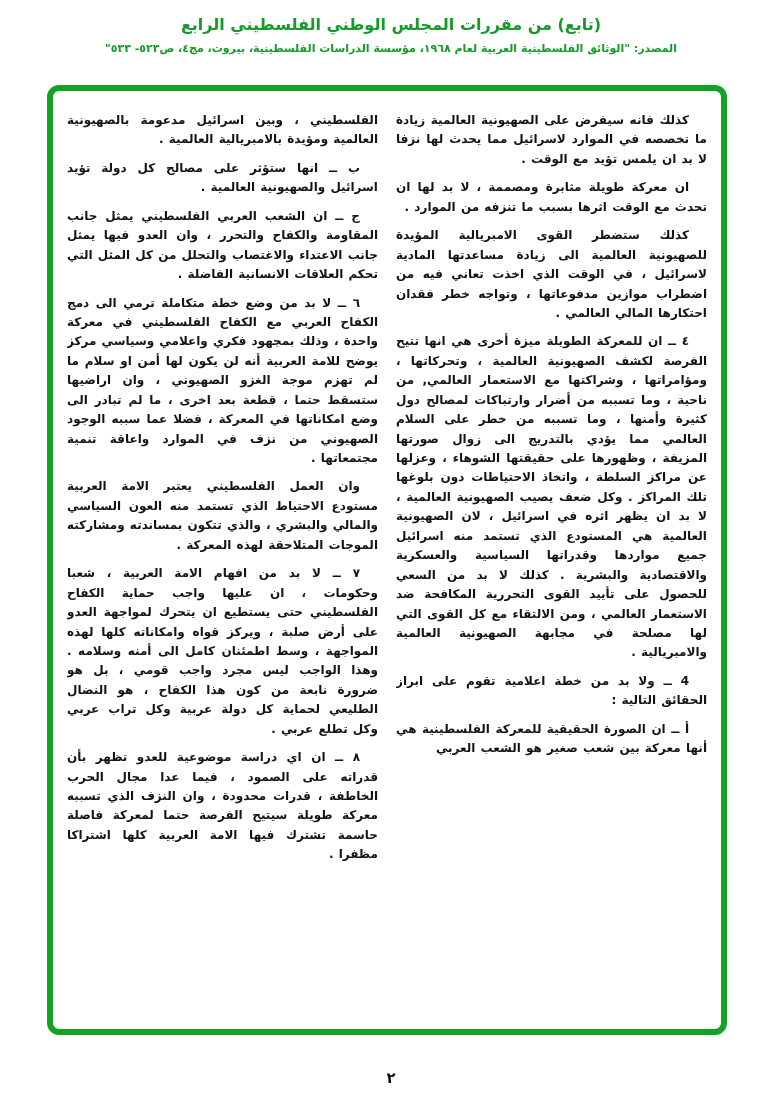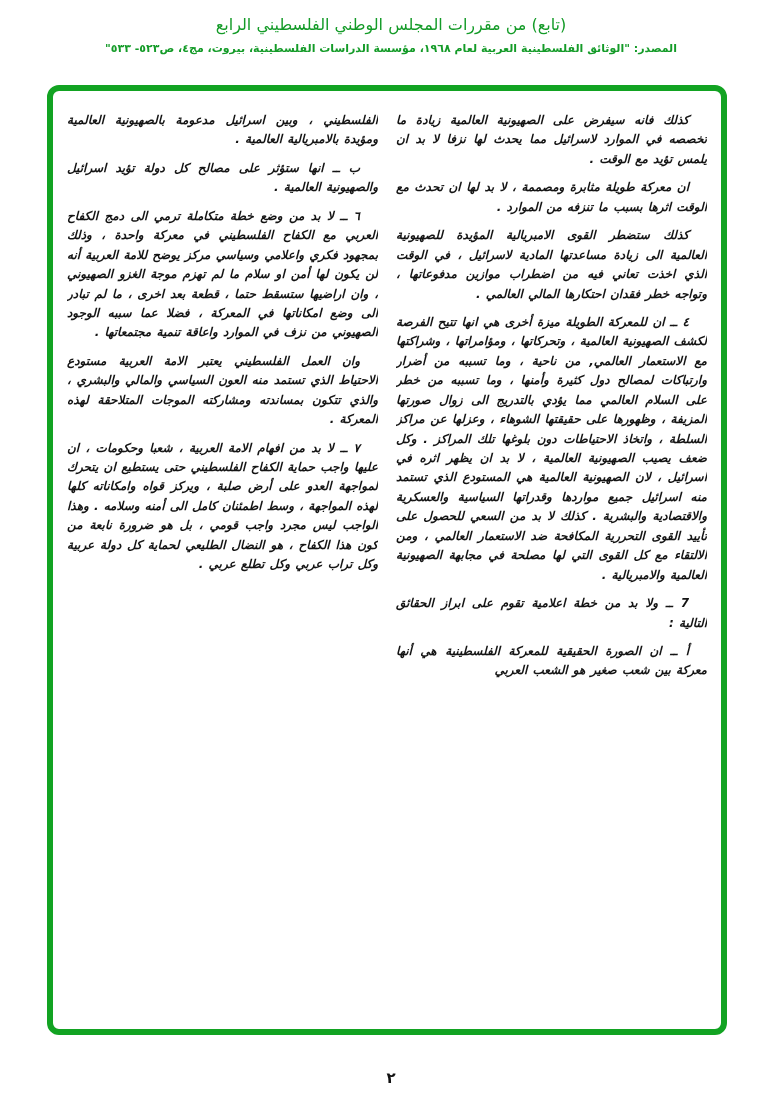--- a/index.html
+++ b/index.html
@@ -21,7 +21,7 @@
   }
   .page-title {
     font-size: 16px;
-    font-weight: normal;
+    font-weight: bold;
     color: #149b28;
     letter-spacing: 0;
     line-height: 1.4;

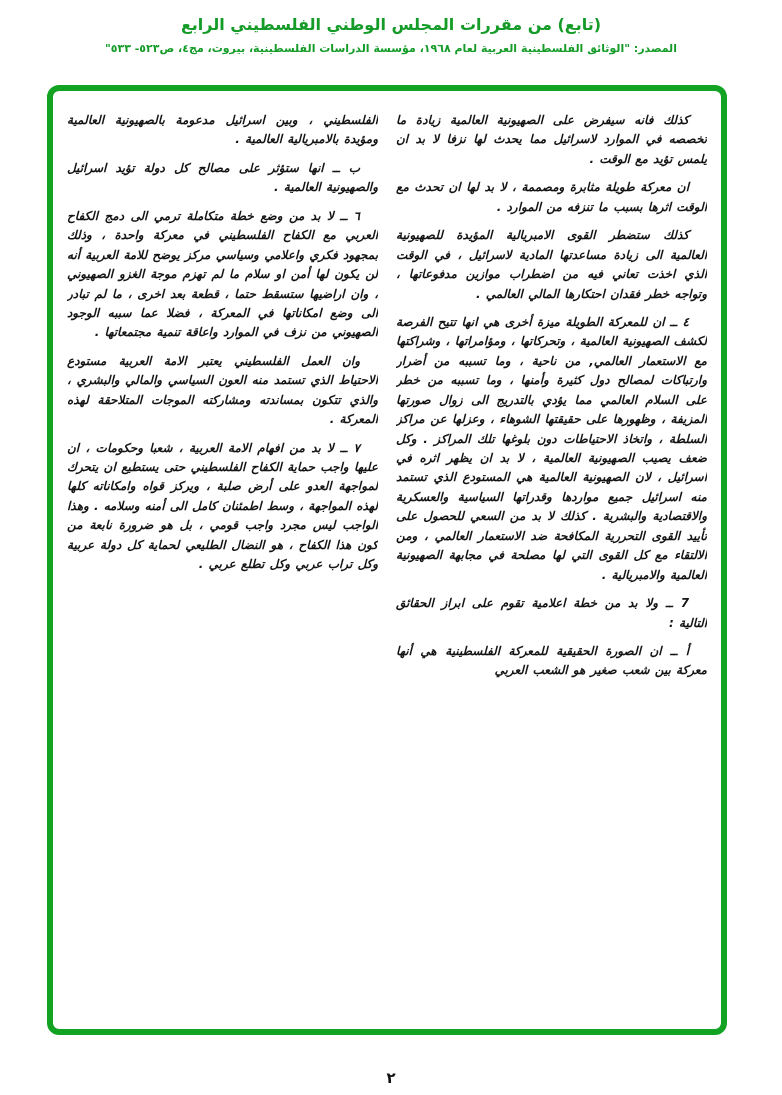--- a/index.html
+++ b/index.html
@@ -53,7 +53,6 @@
   .col {
     flex: 1 1 0;
     overflow: hidden;
-    font-style: italic;
   }
   .para {
     font-size: 12px;

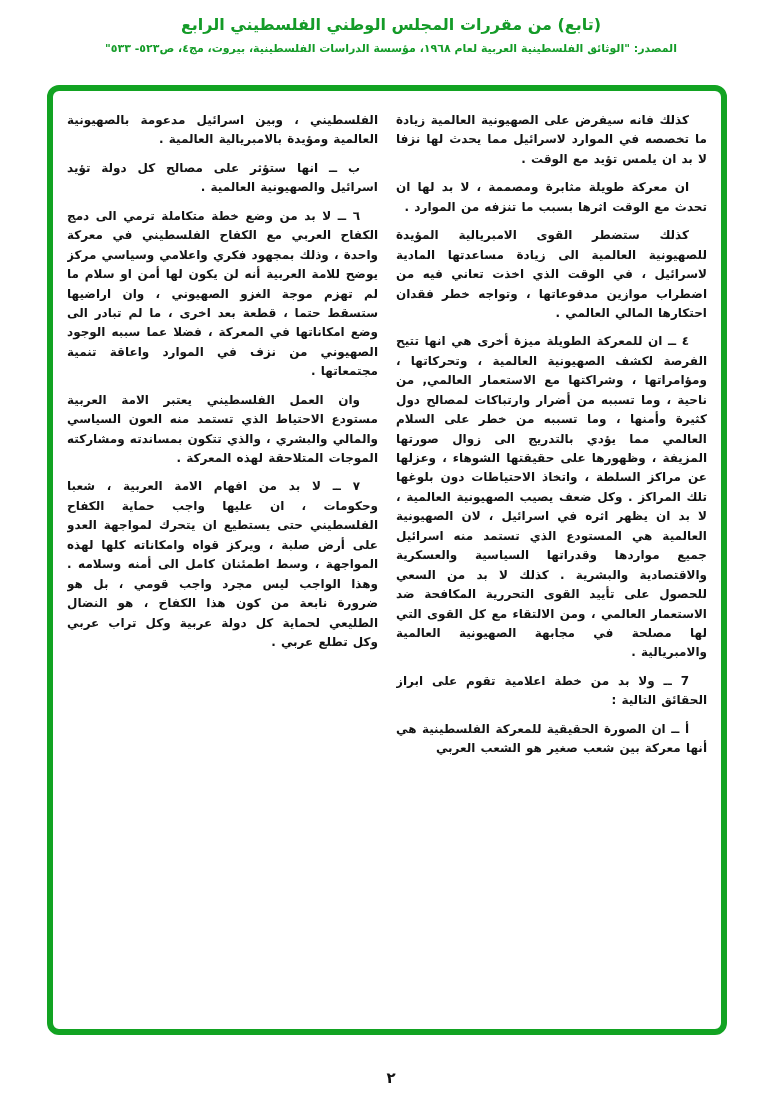--- a/index.html
+++ b/index.html
@@ -97,6 +97,7 @@
     <div class="col">
         <p class="para">الفلسطيني ، وبين اسرائيل مدعومة بالصهيونية العالمية ومؤيدة بالامبريالية العالمية .</p>
         <p class="para indent">ب ــ انها ستؤثر على مصالح كل دولة تؤيد اسرائيل والصهيونية العالمية .</p>
+        <p class="para indent">ج ــ ان الشعب العربي الفلسطيني يمثل جانب المقاومة والكفاح والتحرر ، وان العدو فيها يمثل جانب الاعتداء والاغتصاب والتحلل من كل المثل التي تحكم العلاقات الانسانية الفاضلة .</p>
         <p class="para indent">٦ ــ لا بد من وضع خطة متكاملة ترمي الى دمج الكفاح العربي مع الكفاح الفلسطيني في معركة واحدة ، وذلك بمجهود فكري واعلامي وسياسي مركز يوضح للامة العربية أنه لن يكون لها أمن او سلام ما لم تهزم موجة الغزو الصهيوني ، وان اراضيها ستسقط حتما ، قطعة بعد اخرى ، ما لم تبادر الى وضع امكاناتها في المعركة ، فضلا عما سببه الوجود الصهيوني من نزف في الموارد واعاقة تنمية مجتمعاتها .</p>
         <p class="para indent">وان العمل الفلسطيني يعتبر الامة العربية مستودع الاحتياط الذي تستمد منه العون السياسي والمالي والبشري ، والذي تتكون بمساندته ومشاركته الموجات المتلاحقة لهذه المعركة .</p>
         <p class="para indent">٧ ــ لا بد من افهام الامة العربية ، شعبا وحكومات ، ان عليها واجب حماية الكفاح الفلسطيني حتى يستطيع ان يتحرك لمواجهة العدو على أرض صلبة ، ويركز قواه وامكاناته كلها لهذه المواجهة ، وسط اطمئنان كامل الى أمنه وسلامه . وهذا الواجب ليس مجرد واجب قومي ، بل هو ضرورة نابعة من كون هذا الكفاح ، هو النضال الطليعي لحماية كل دولة عربية وكل تراب عربي وكل تطلع عربي .</p>

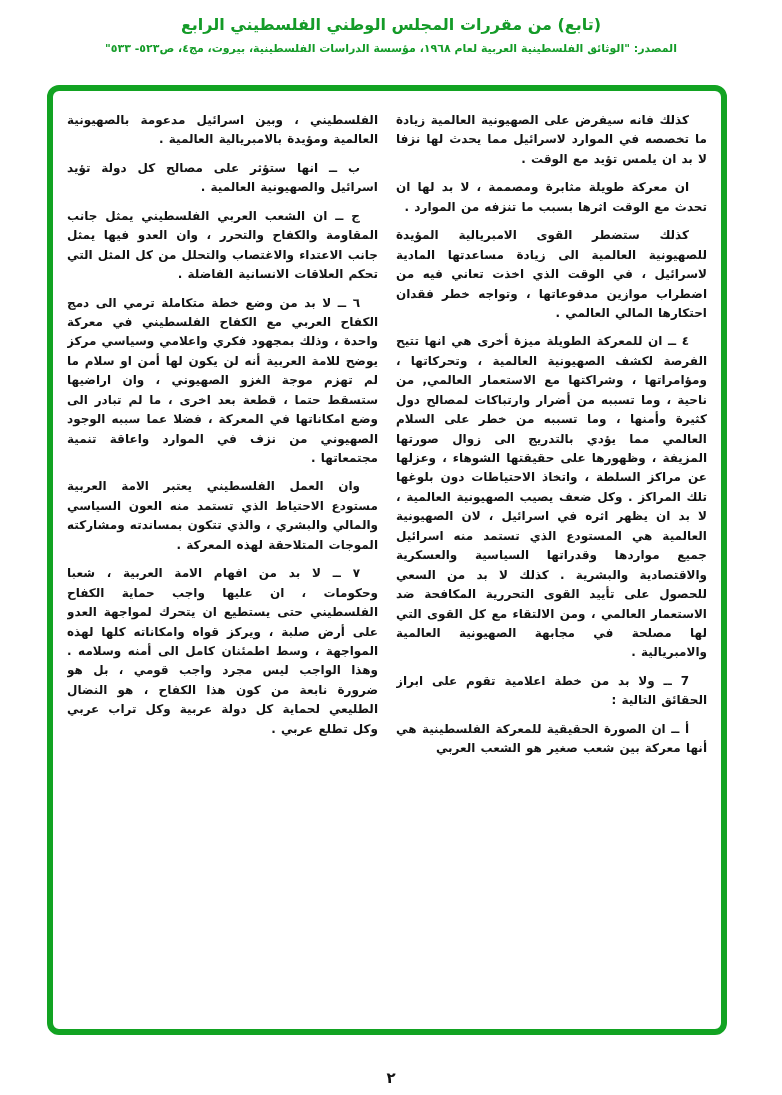--- a/index.html
+++ b/index.html
@@ -91,7 +91,7 @@
         <p class="para indent">ان معركة طويلة مثابرة ومصممة ، لا بد لها ان تحدث مع الوقت اثرها بسبب ما تنزفه من الموارد .</p>
         <p class="para indent">كذلك ستضطر القوى الامبريالية المؤيدة للصهيونية العالمية الى زيادة مساعدتها المادية لاسرائيل ، في الوقت الذي اخذت تعاني فيه من اضطراب موازين مدفوعاتها ، وتواجه خطر فقدان احتكارها المالي العالمي .</p>
         <p class="para indent">٤ ــ ان للمعركة الطويلة ميزة أخرى هي انها تتيح الفرصة لكشف الصهيونية العالمية ، وتحركاتها ، ومؤامراتها ، وشراكتها مع الاستعمار العالمي, من ناحية ، وما تسببه من أضرار وارتباكات لمصالح دول كثيرة وأمنها ، وما تسببه من خطر على السلام العالمي مما يؤدي بالتدريج الى زوال صورتها المزيفة ، وظهورها على حقيقتها الشوهاء ، وعزلها عن مراكز السلطة ، واتخاذ الاحتياطات دون بلوغها تلك المراكز . وكل ضعف يصيب الصهيونية العالمية ، لا بد ان يظهر اثره في اسرائيل ، لان الصهيونية العالمية هي المستودع الذي تستمد منه اسرائيل جميع مواردها وقدراتها السياسية والعسكرية والاقتصادية والبشرية . كذلك لا بد من السعي للحصول على تأييد القوى التحررية المكافحة ضد الاستعمار العالمي ، ومن الالتقاء مع كل القوى التي لها مصلحة في مجابهة الصهيونية العالمية والامبريالية .</p>
-        <p class="para indent">7 ــ ولا بد من خطة اعلامية تقوم على ابراز الحقائق التالية :</p>
+        <p class="para indent">4 ــ ولا بد من خطة اعلامية تقوم على ابراز الحقائق التالية :</p>
         <p class="para indent">أ ــ ان الصورة الحقيقية للمعركة الفلسطينية هي أنها معركة بين شعب صغير هو الشعب العربي</p>
       </div>
     <div class="col">

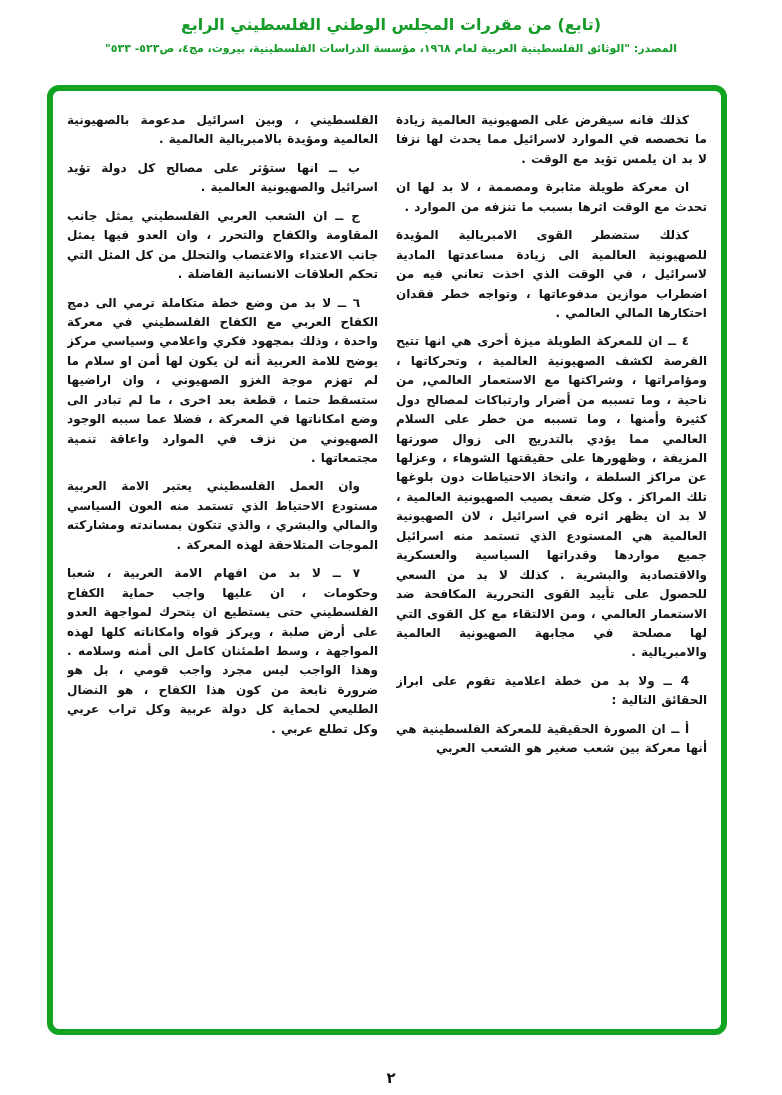--- a/index.html
+++ b/index.html
@@ -101,6 +101,7 @@
         <p class="para indent">٦ ــ لا بد من وضع خطة متكاملة ترمي الى دمج الكفاح العربي مع الكفاح الفلسطيني في معركة واحدة ، وذلك بمجهود فكري واعلامي وسياسي مركز يوضح للامة العربية أنه لن يكون لها أمن او سلام ما لم تهزم موجة الغزو الصهيوني ، وان اراضيها ستسقط حتما ، قطعة بعد اخرى ، ما لم تبادر الى وضع امكاناتها في المعركة ، فضلا عما سببه الوجود الصهيوني من نزف في الموارد واعاقة تنمية مجتمعاتها .</p>
         <p class="para indent">وان العمل الفلسطيني يعتبر الامة العربية مستودع الاحتياط الذي تستمد منه العون السياسي والمالي والبشري ، والذي تتكون بمساندته ومشاركته الموجات المتلاحقة لهذه المعركة .</p>
         <p class="para indent">٧ ــ لا بد من افهام الامة العربية ، شعبا وحكومات ، ان عليها واجب حماية الكفاح الفلسطيني حتى يستطيع ان يتحرك لمواجهة العدو على أرض صلبة ، ويركز قواه وامكاناته كلها لهذه المواجهة ، وسط اطمئنان كامل الى أمنه وسلامه . وهذا الواجب ليس مجرد واجب قومي ، بل هو ضرورة نابعة من كون هذا الكفاح ، هو النضال الطليعي لحماية كل دولة عربية وكل تراب عربي وكل تطلع عربي .</p>
+        <p class="para indent">٨ ــ ان اي دراسة موضوعية للعدو تظهر بأن قدراته على الصمود ، فيما عدا مجال الحرب الخاطفة ، قدرات محدودة ، وان النزف الذي تسببه معركة طويلة سيتيح الفرصة حتما لمعركة فاصلة حاسمة تشترك فيها الامة العربية كلها اشتراكا مظفرا .</p>
       </div>
   </div>
 </div>

